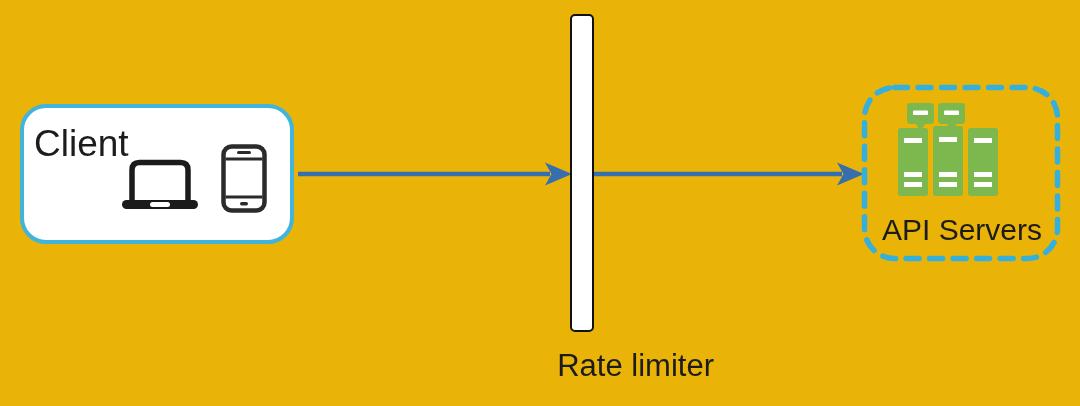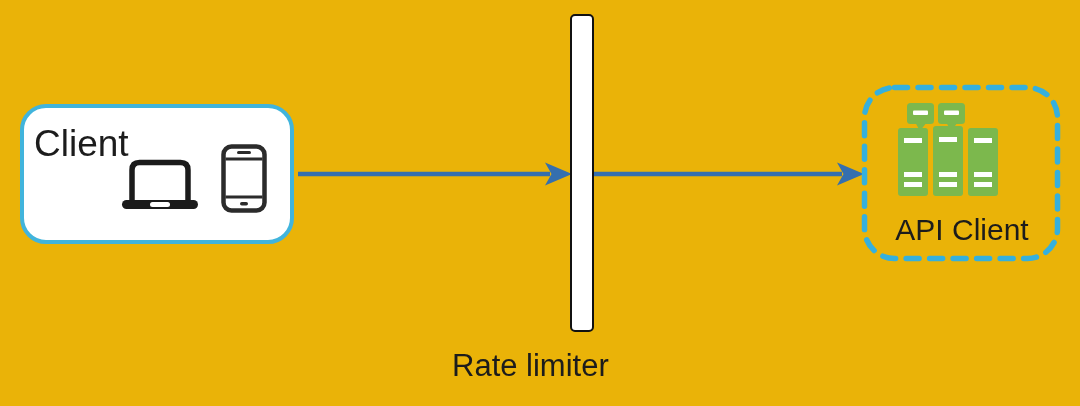--- a/index.html
+++ b/index.html
@@ -127,7 +127,7 @@
     <rect x="78" y="82" width="18" height="5" fill="#ffffff"></rect>
   </svg>
 
-  <div class="abs api-label">API Client</div>
+  <div class="abs api-label">API Servers</div>
 
 </div>
 

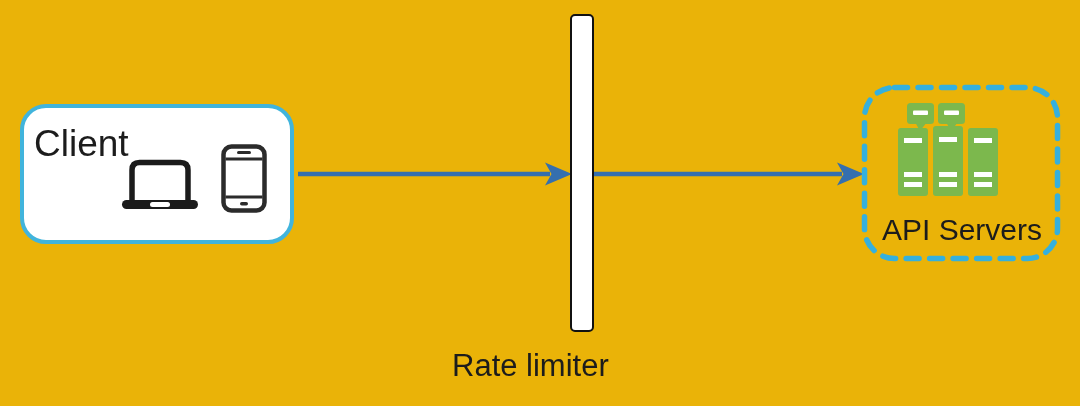--- a/index.html
+++ b/index.html
@@ -47,7 +47,7 @@
   .rate-limiter-label {
     left: 452px; top: 348px;
     width: 262px;
-    text-align: left;
+    text-align: right;
     font-size: 31px;
     white-space: nowrap;
   }

